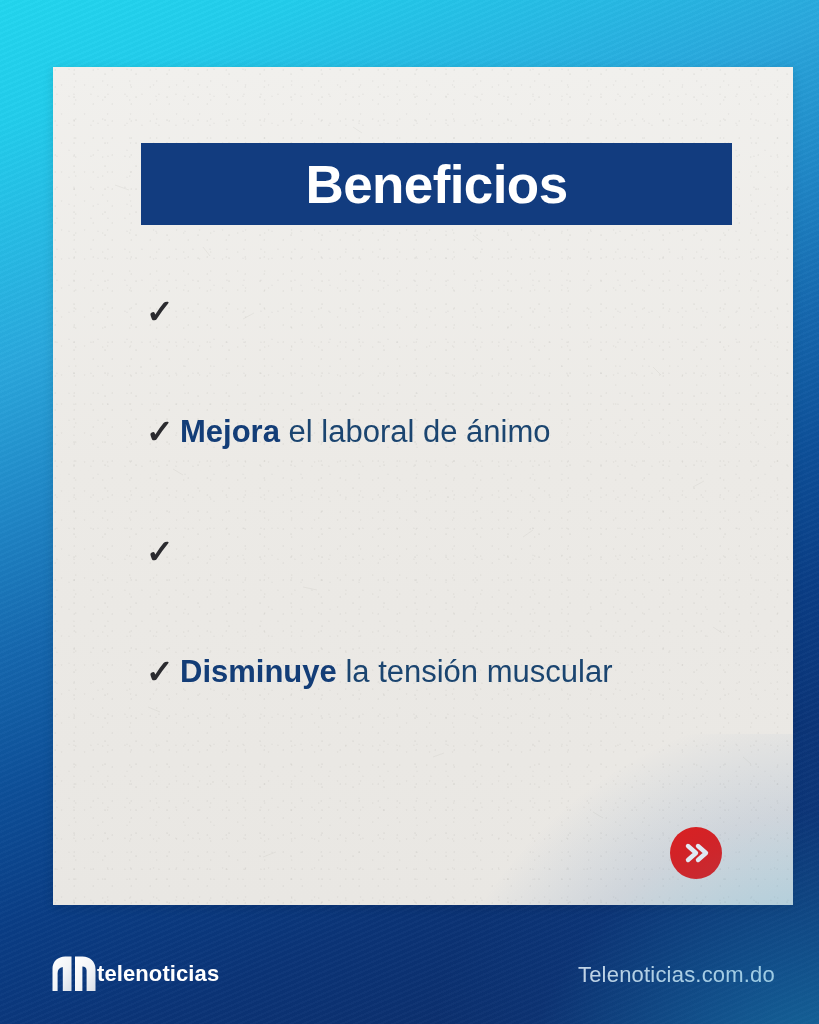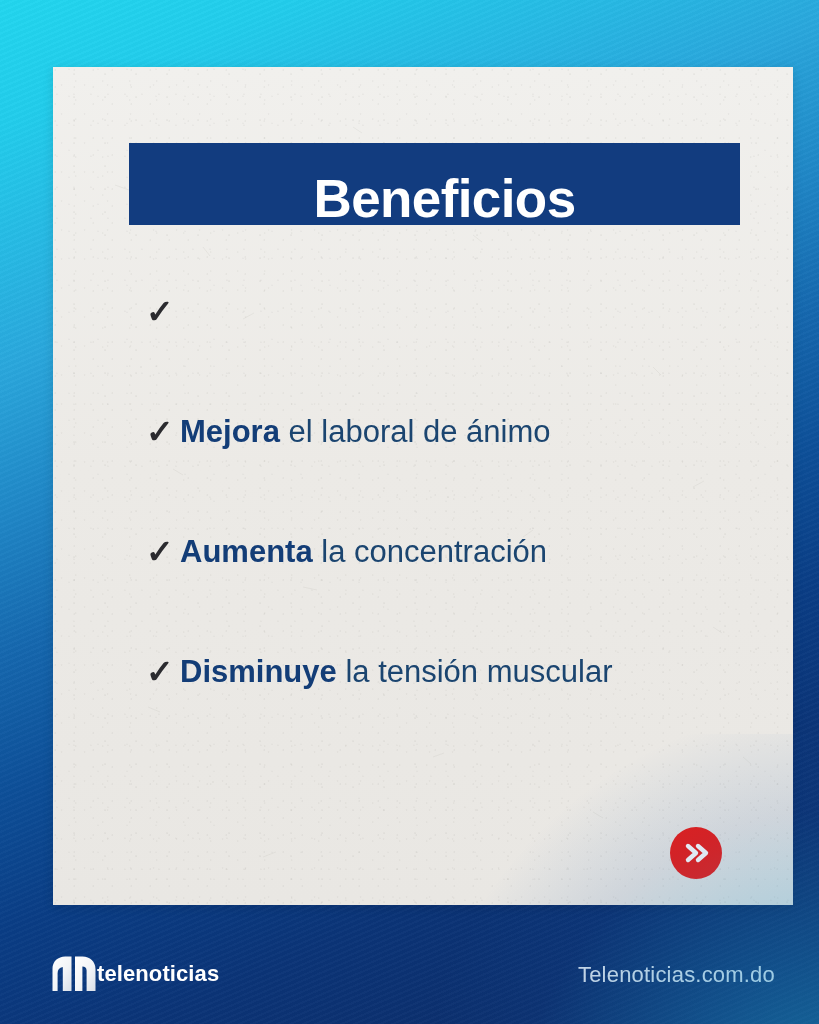--- a/index.html
+++ b/index.html
@@ -92,15 +92,14 @@
   
   .title-banner {
     position: absolute;
-    left: 76px;
+    left: 88px;
     top: 76px;
     width: 591px;
     height: 82px;
     background: #123c7f;
     display: flex;
-    align-items: flex-end;
+    align-items: center;
     justify-content: center;
-    padding-left: 20px;
   }
   .title-banner .title-text {
     color: #ffffff;

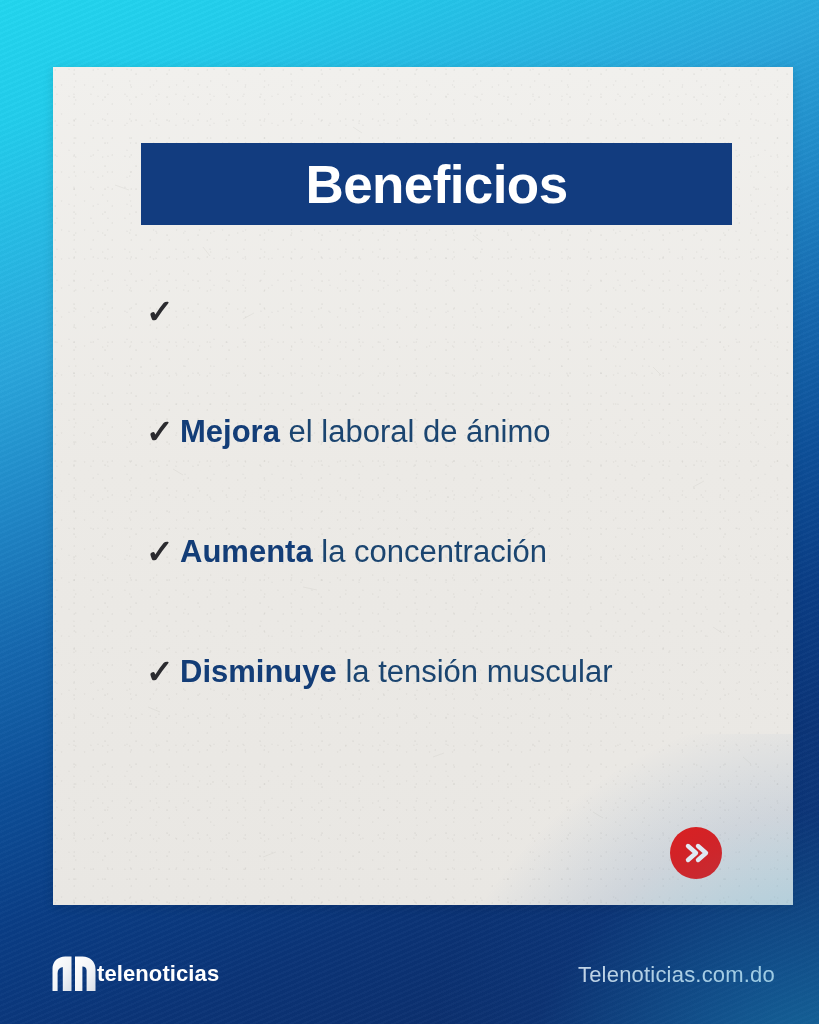--- a/index.html
+++ b/index.html
@@ -262,7 +262,6 @@
 
       <div class="benefit-row">
         <span class="check-icon">✓</span>
-        <span class="benefit-text"><span class="lead">Aumenta</span><span class="rest"> la concentración</span></span>
       </div>
 
       <div class="benefit-row">

